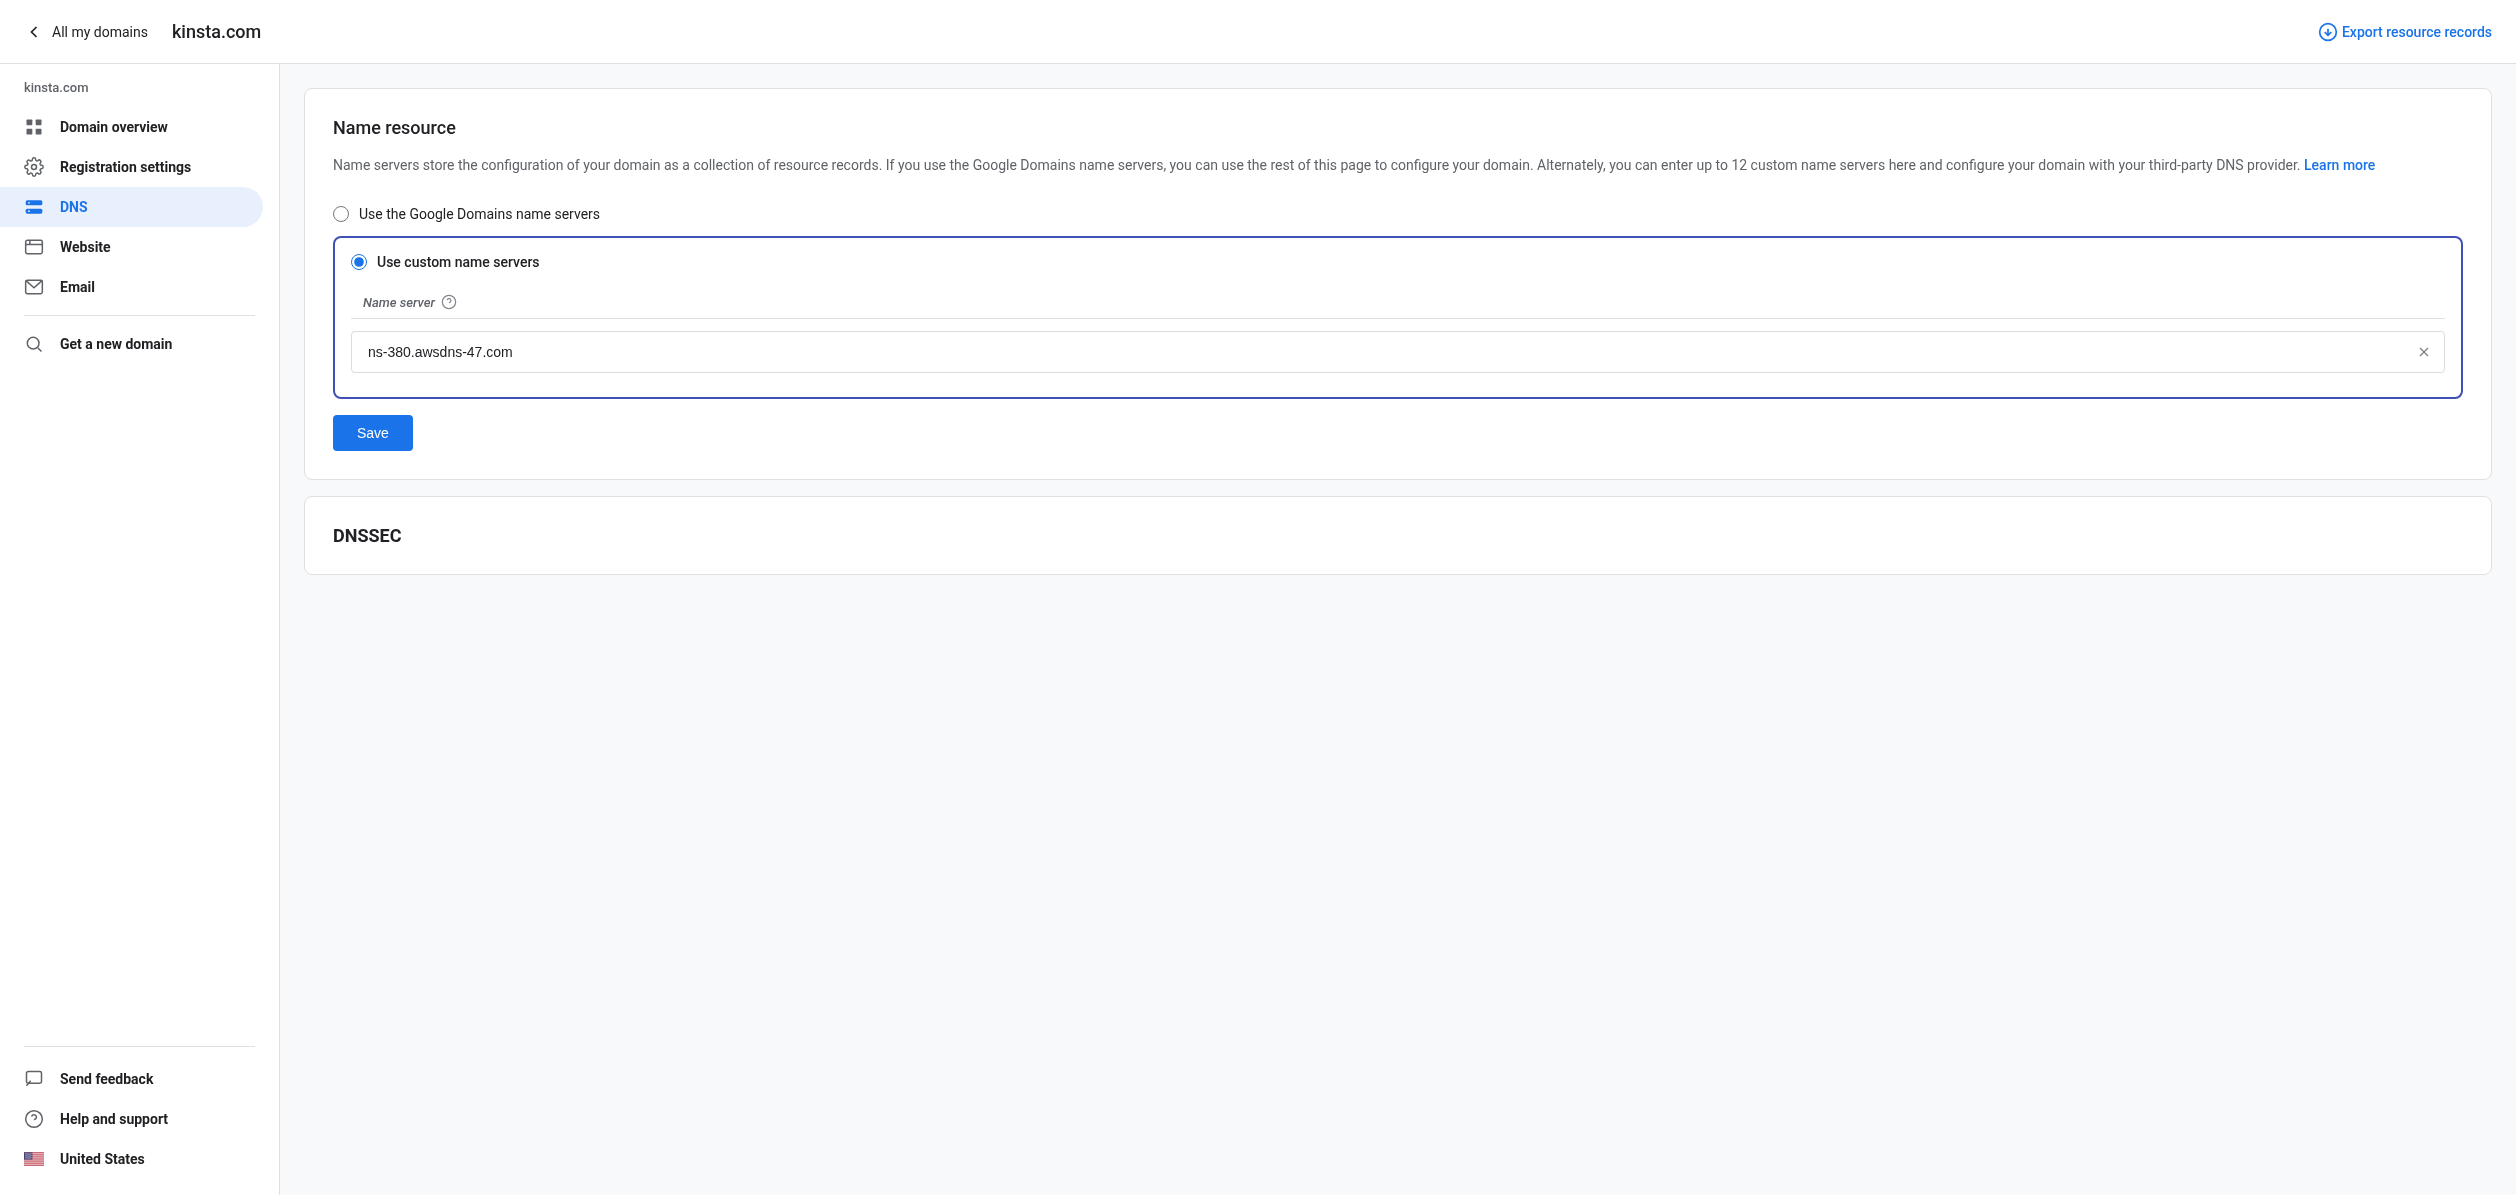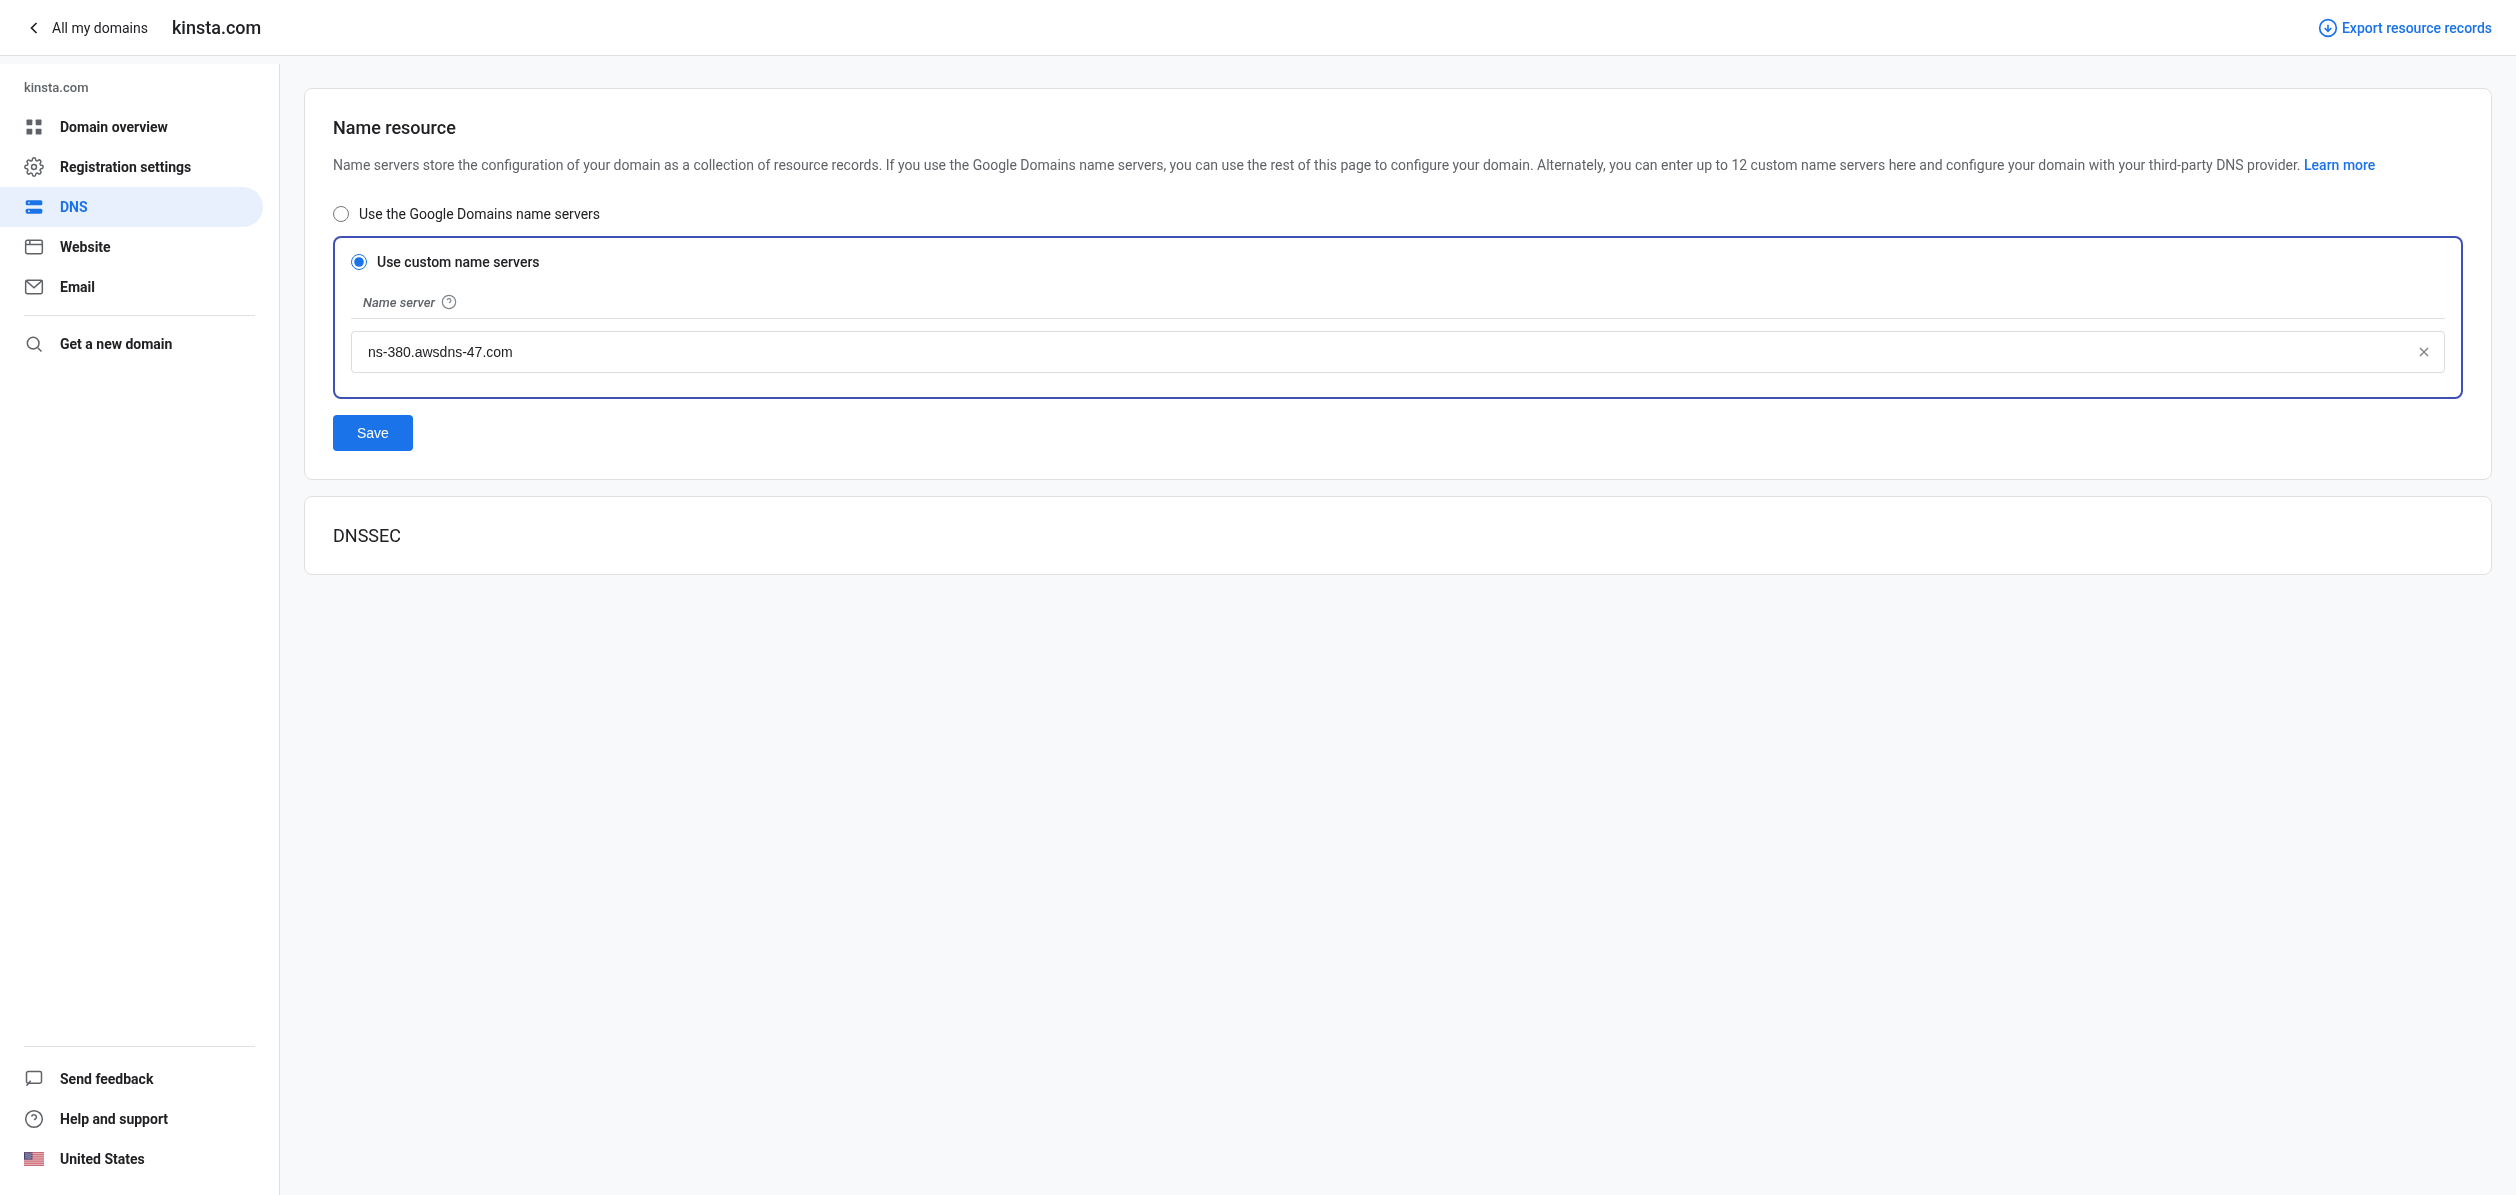--- a/index.html
+++ b/index.html
@@ -18,7 +18,7 @@
       display: flex;
       align-items: center;
       padding: 0 24px;
-      height: 56px;
+      height: 64px;
       background: #fff;
       border-bottom: 1px solid #e0e0e0;
       position: fixed;

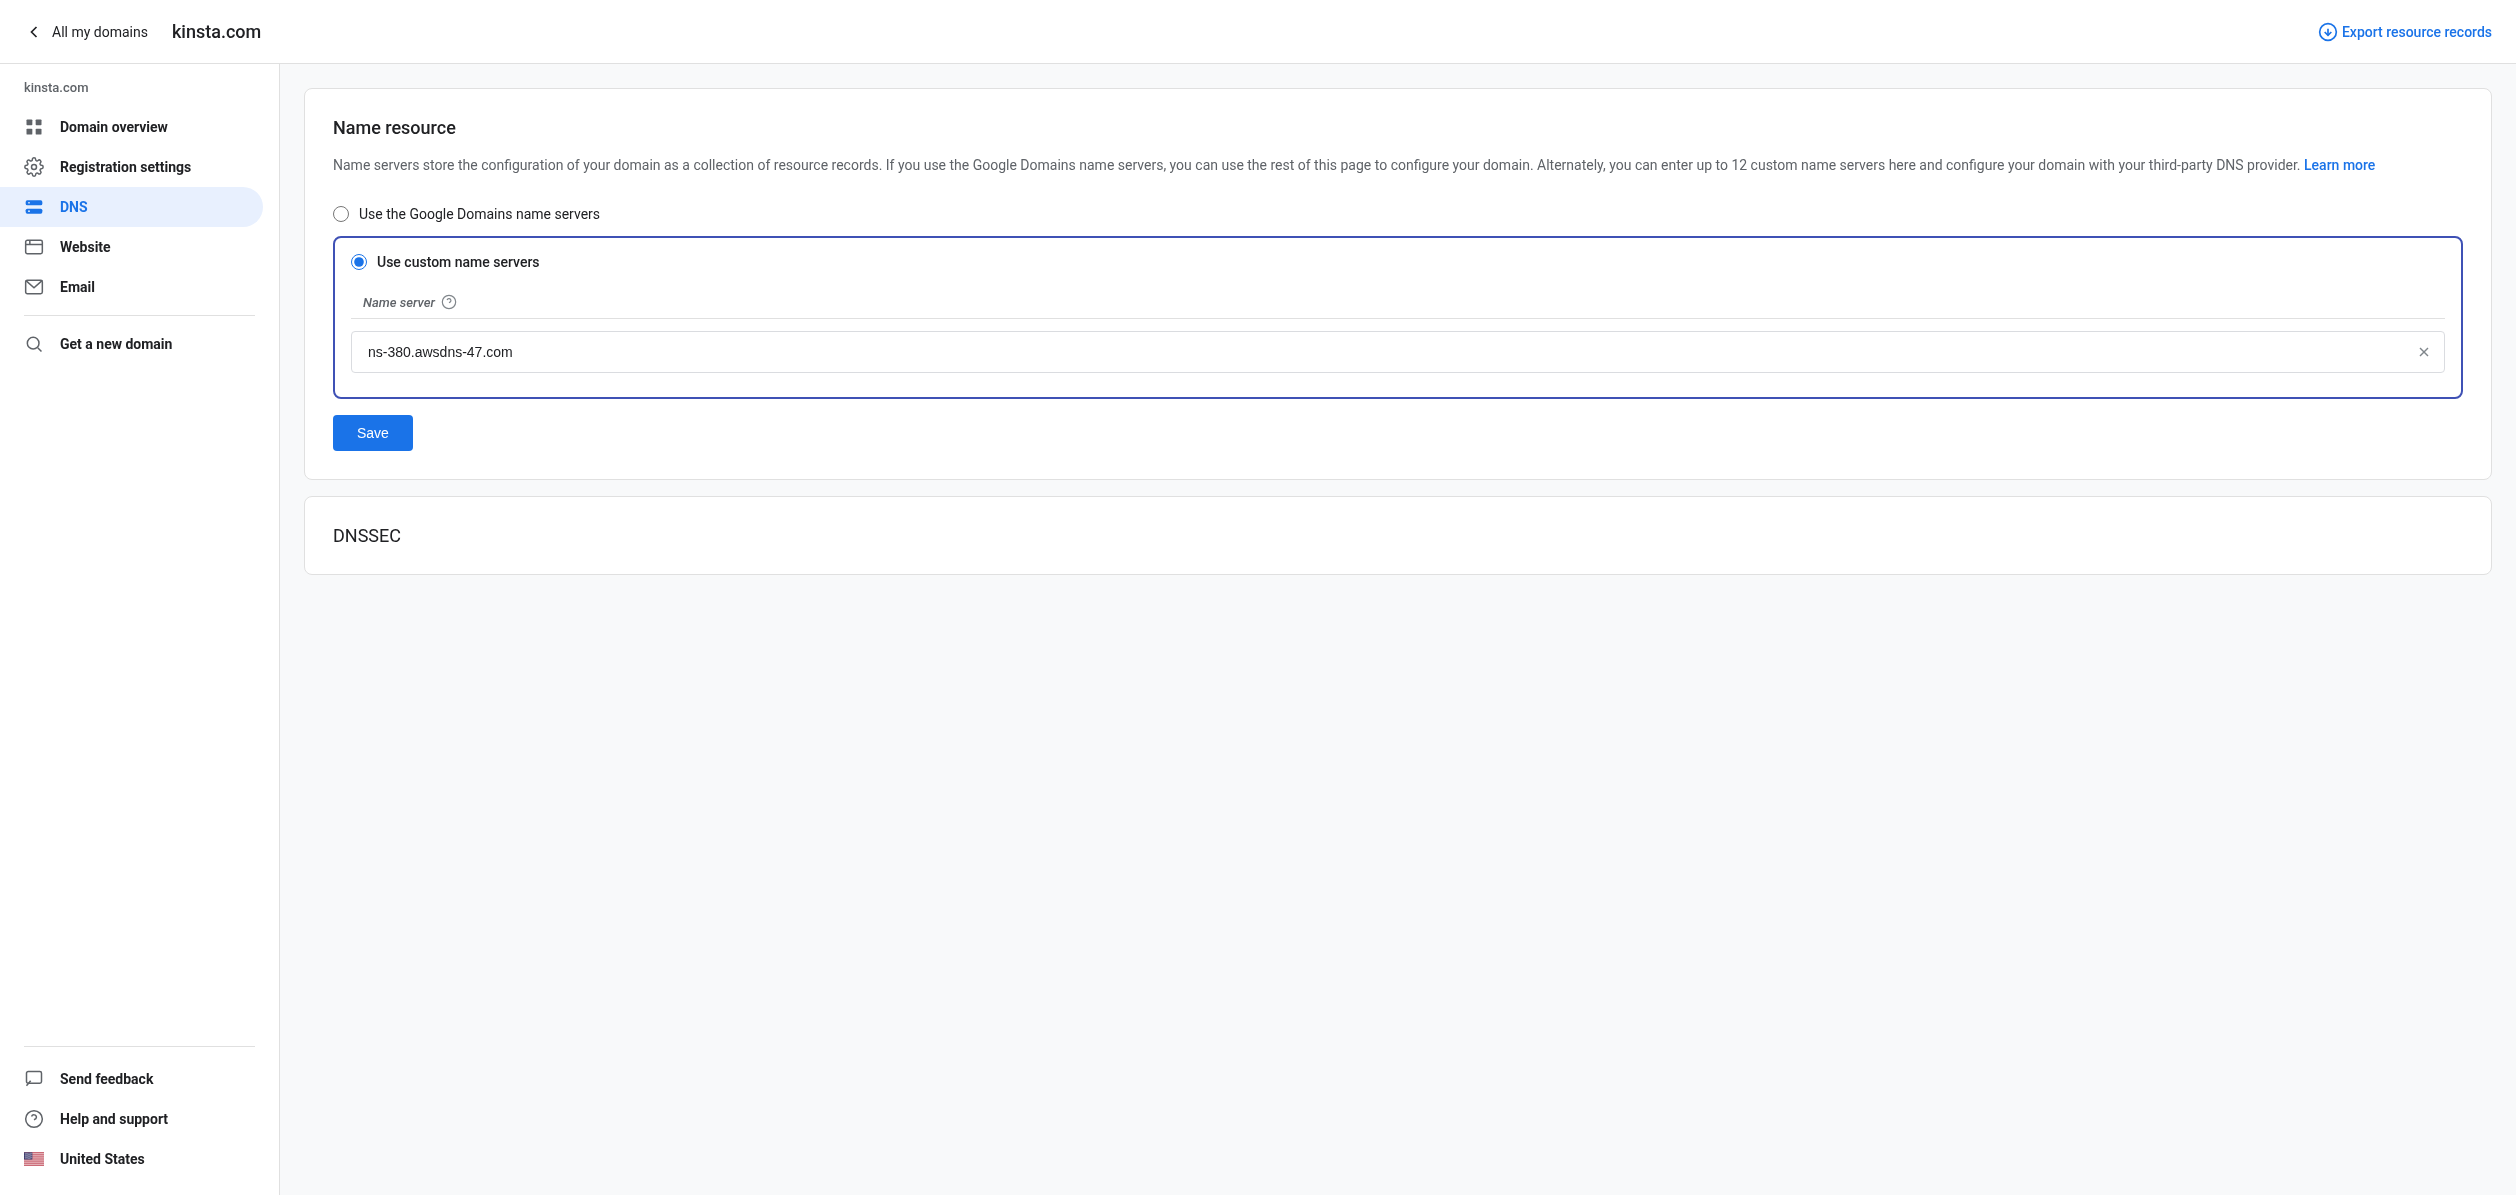--- a/index.html
+++ b/index.html
@@ -273,7 +273,7 @@
     }
     .dnssec-title {
       font-size: 18px;
-      font-weight: 400;
+      font-weight: 700;
       color: #202124;
     }
   </style>

